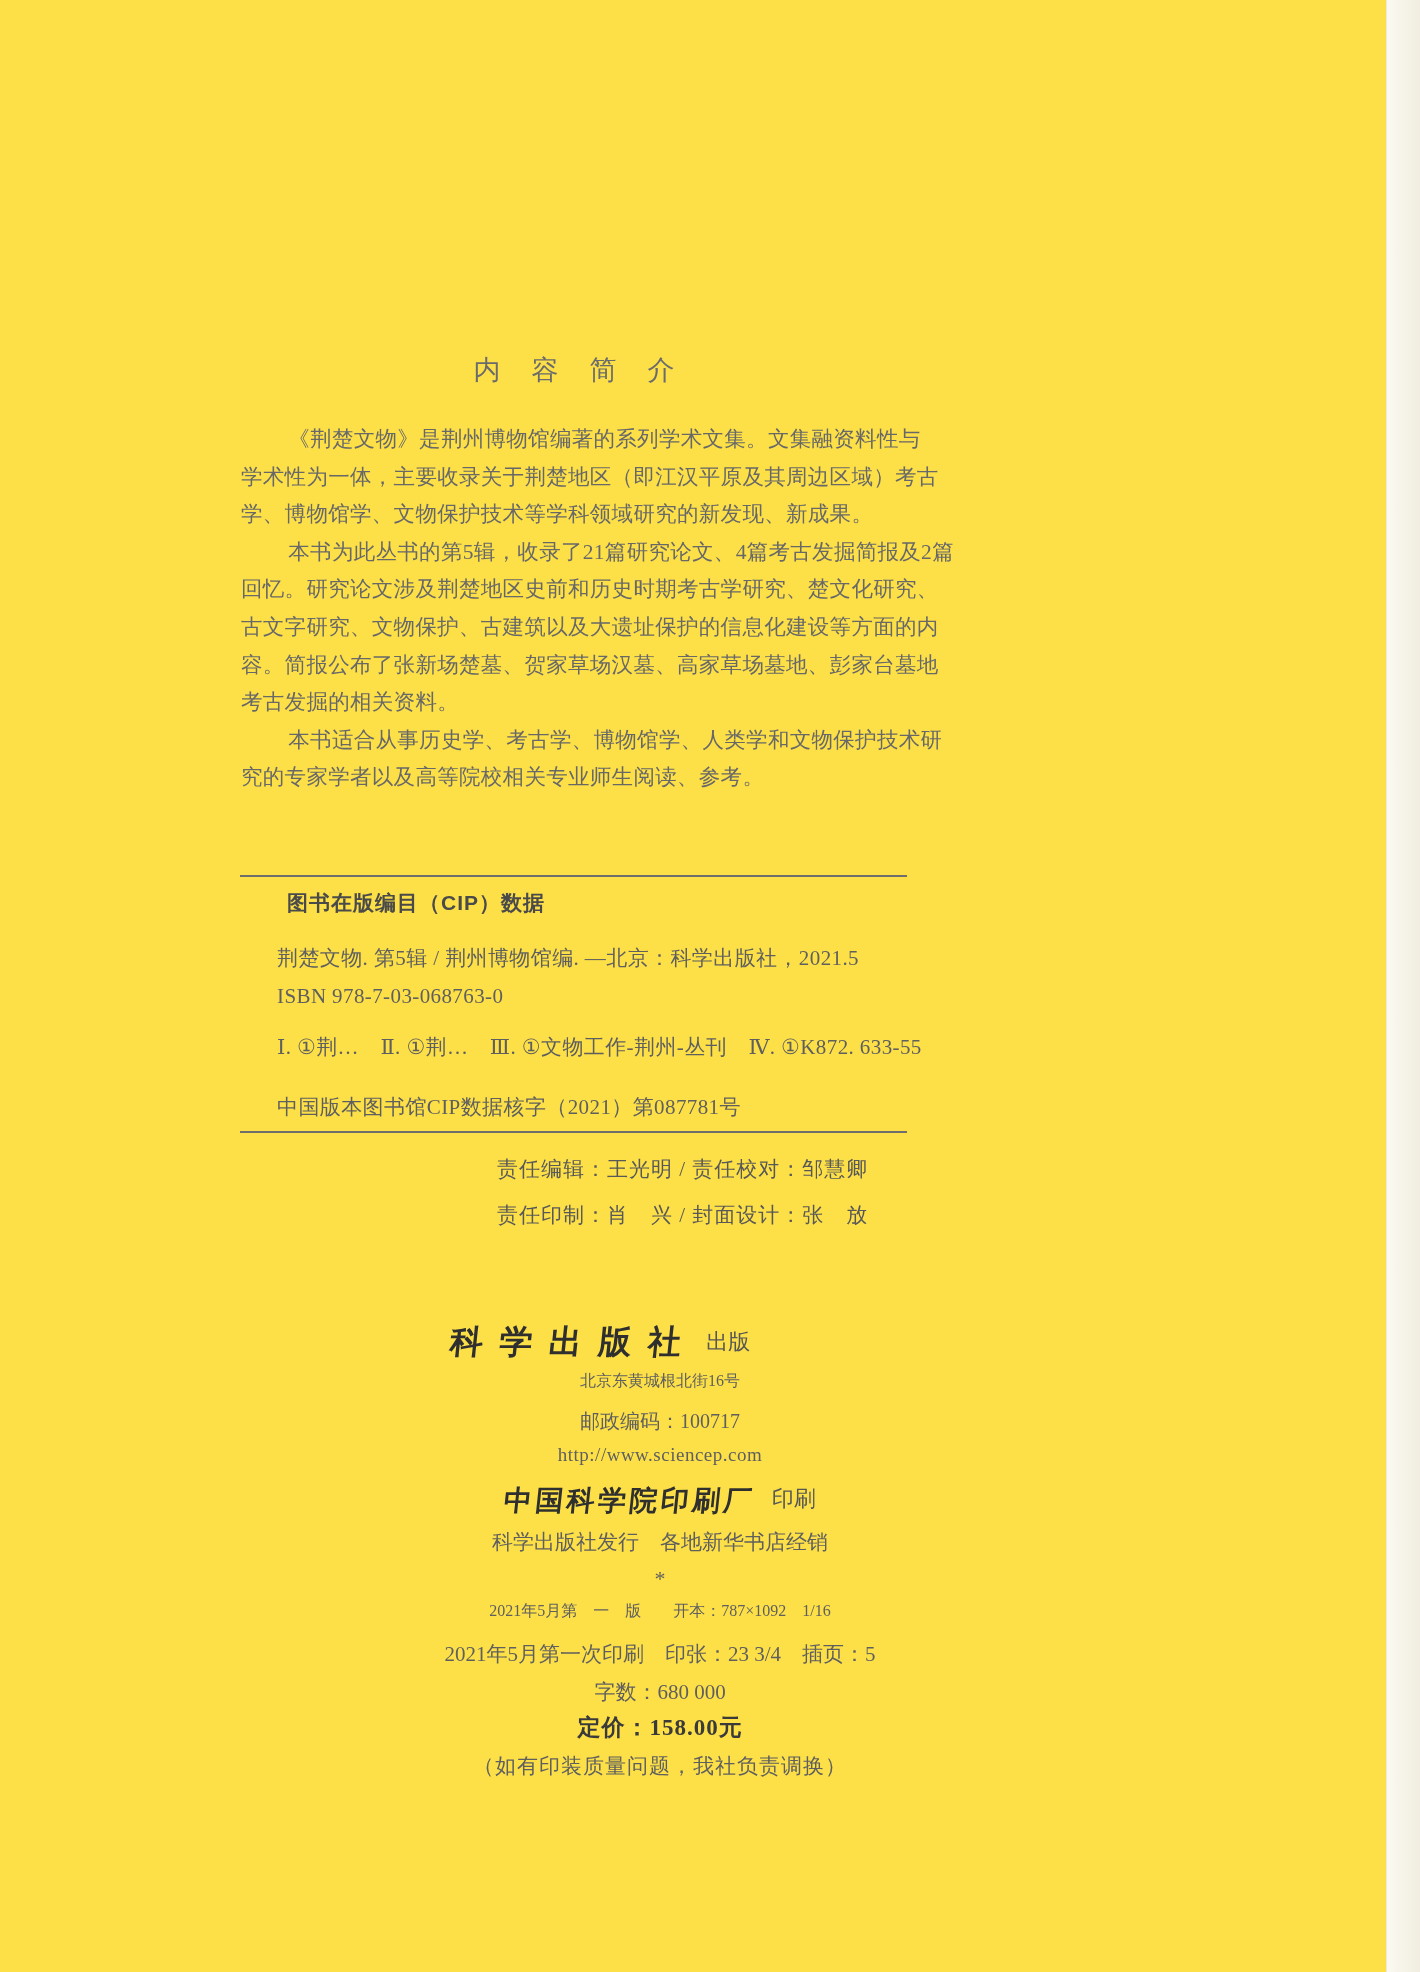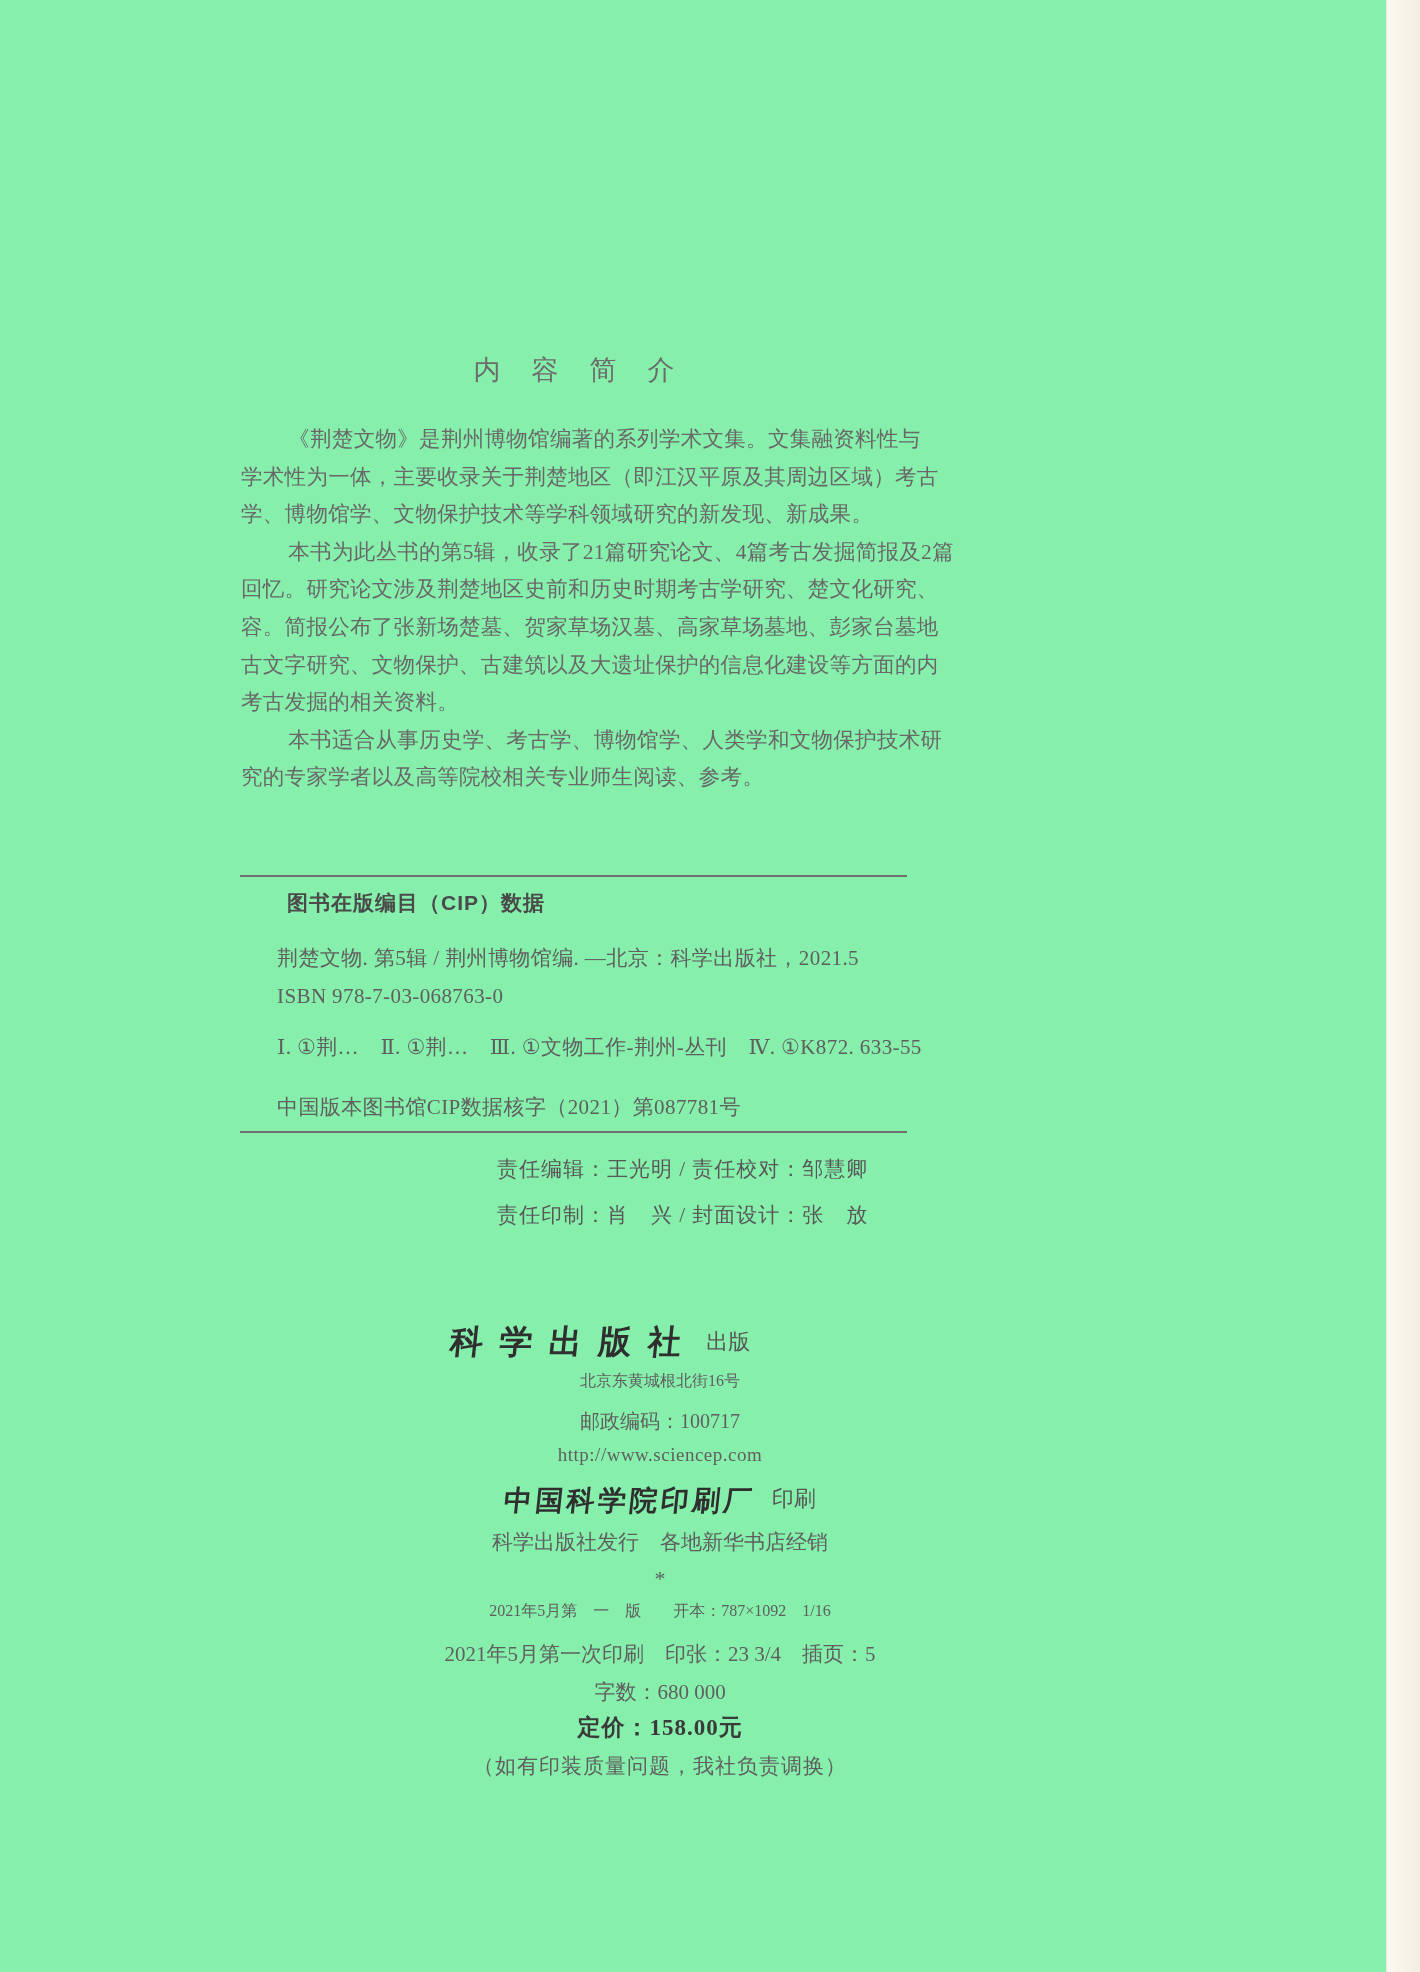--- a/index.html
+++ b/index.html
@@ -5,7 +5,7 @@
 <style>
   html,body{margin:0;padding:0;background:#fdfdf9;}
   .page{
-    position:relative;width:1420px;height:1972px;background:#86efac;
+    position:relative;width:1420px;height:1972px;background:#fde047;
     font-family:"Liberation Serif","DejaVu Serif",serif;color:#676767;
     overflow:hidden;
   }

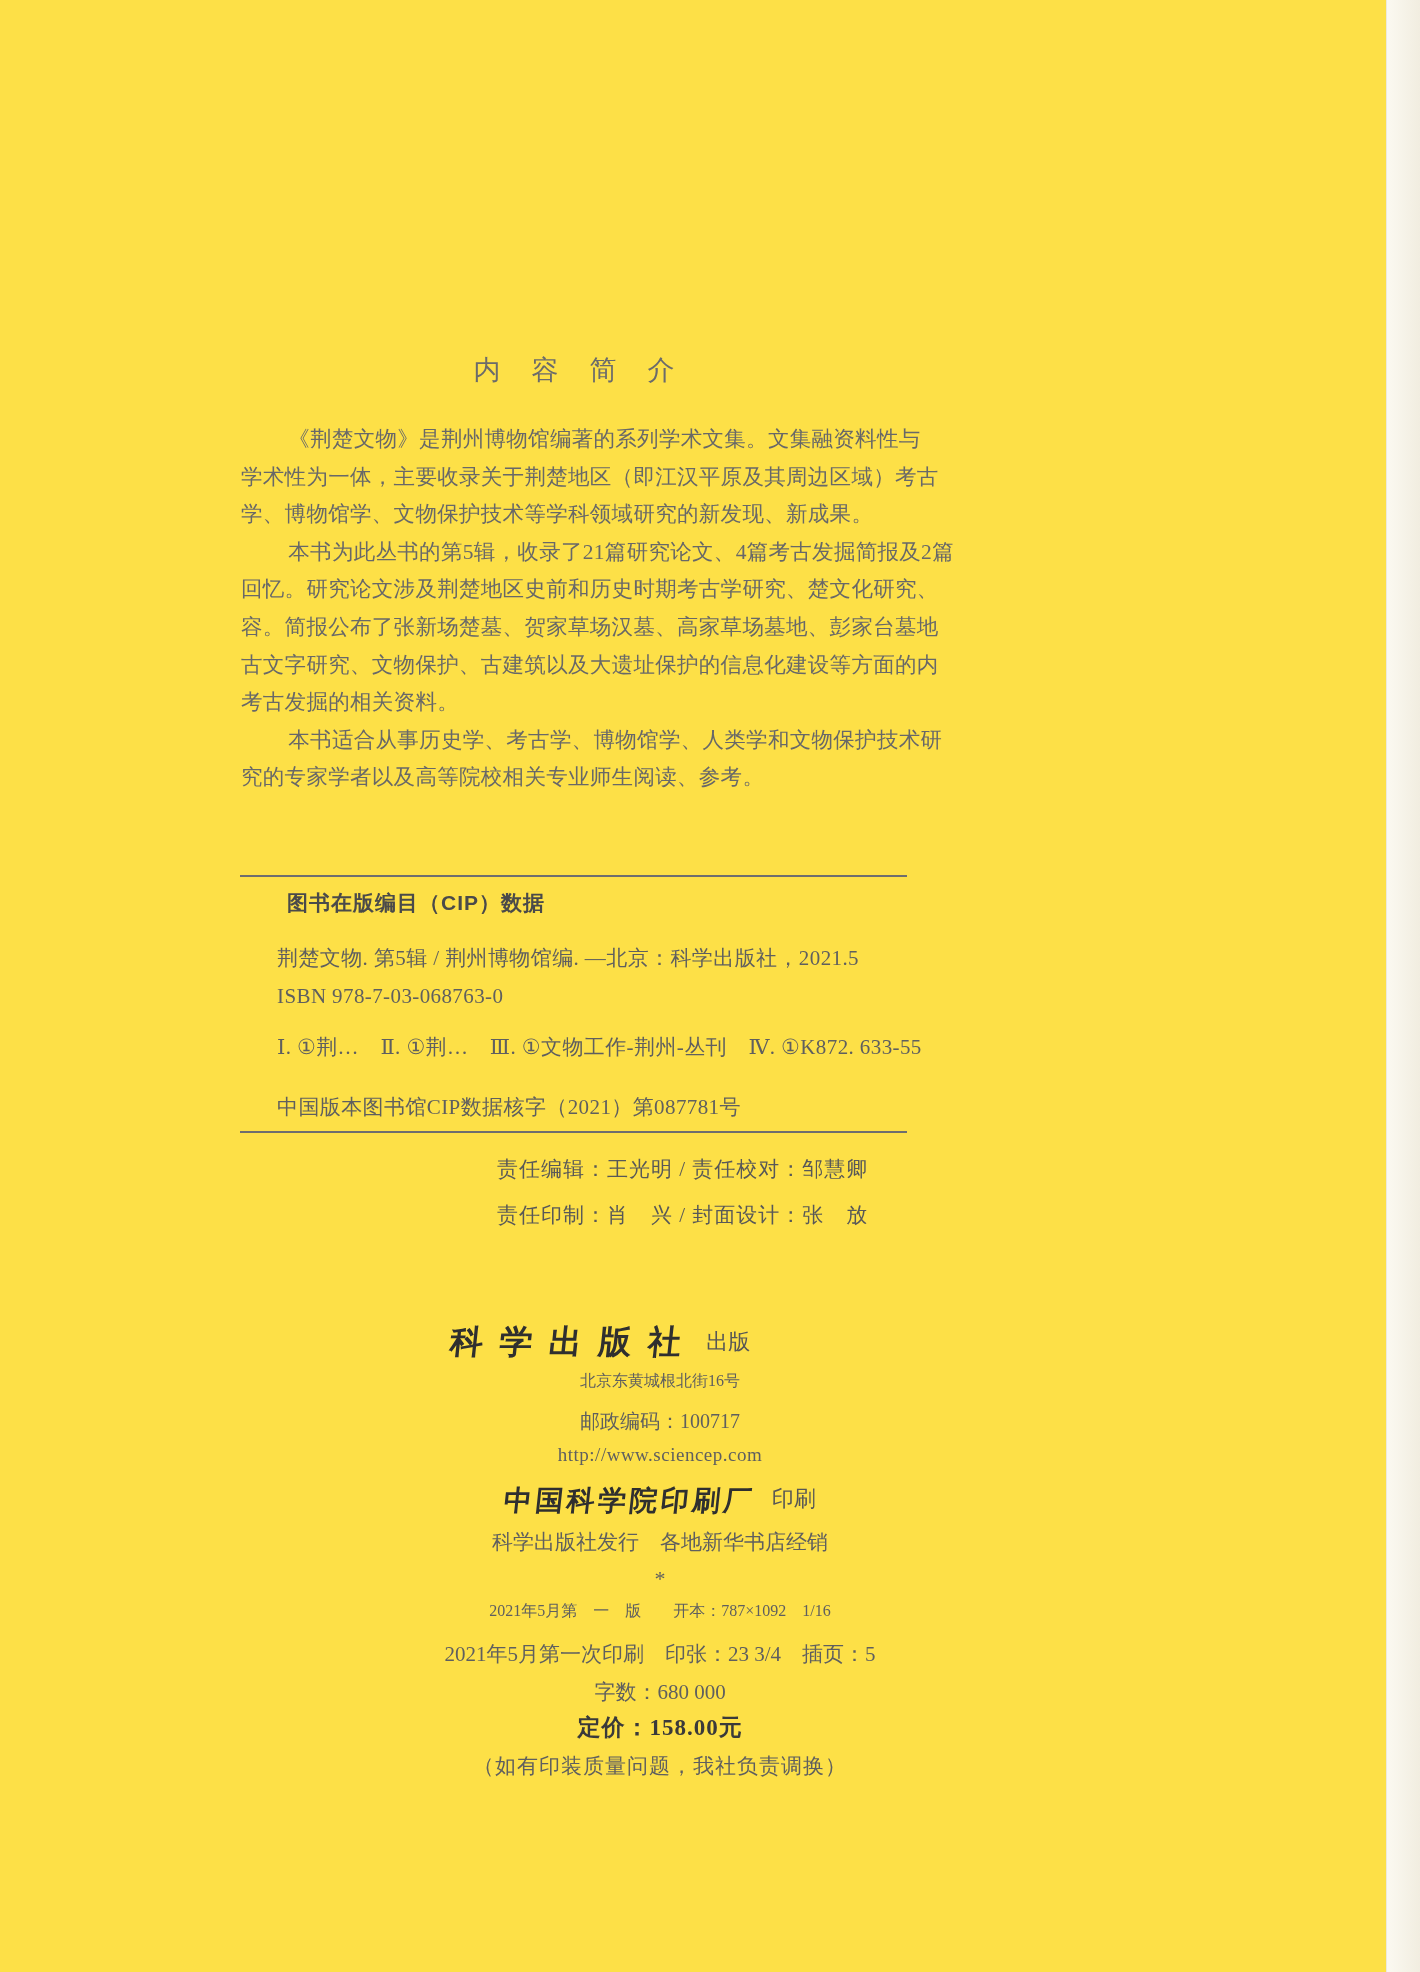--- a/index.html
+++ b/index.html
@@ -87,8 +87,8 @@
     <div class="pline">学、博物馆学、文物保护技术等学科领域研究的新发现、新成果。</div>
     <div class="pline indent">本书为此丛书的第5辑，收录了21篇研究论文、4篇考古发掘简报及2篇</div>
     <div class="pline">回忆。研究论文涉及荆楚地区史前和历史时期考古学研究、楚文化研究、</div>
+    <div class="pline">古文字研究、文物保护、古建筑以及大遗址保护的信息化建设等方面的内</div>
     <div class="pline">容。简报公布了张新场楚墓、贺家草场汉墓、高家草场墓地、彭家台墓地</div>
-    <div class="pline">古文字研究、文物保护、古建筑以及大遗址保护的信息化建设等方面的内</div>
     <div class="pline">考古发掘的相关资料。</div>
     <div class="pline indent">本书适合从事历史学、考古学、博物馆学、人类学和文物保护技术研</div>
     <div class="pline">究的专家学者以及高等院校相关专业师生阅读、参考。</div>

